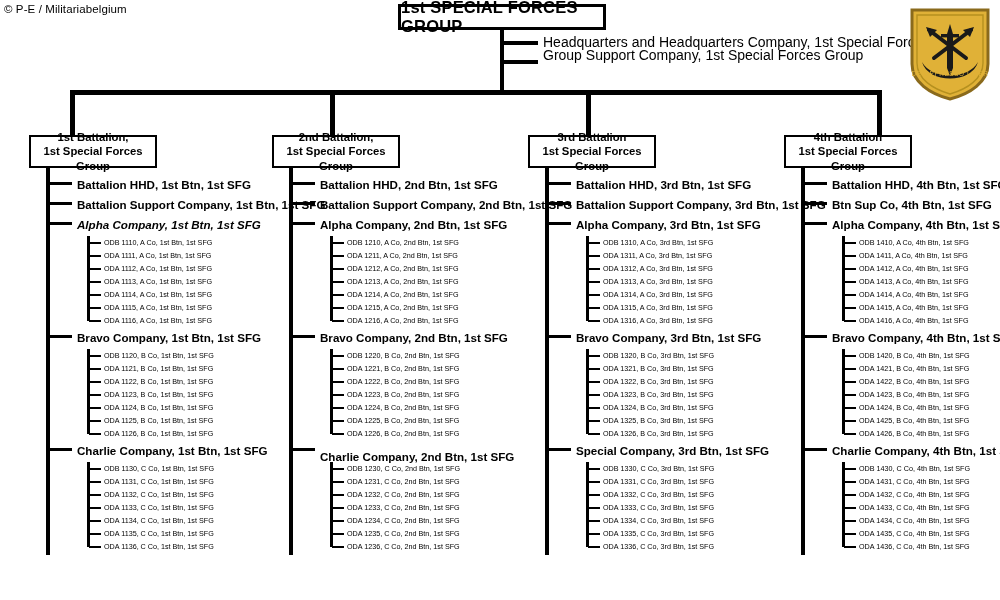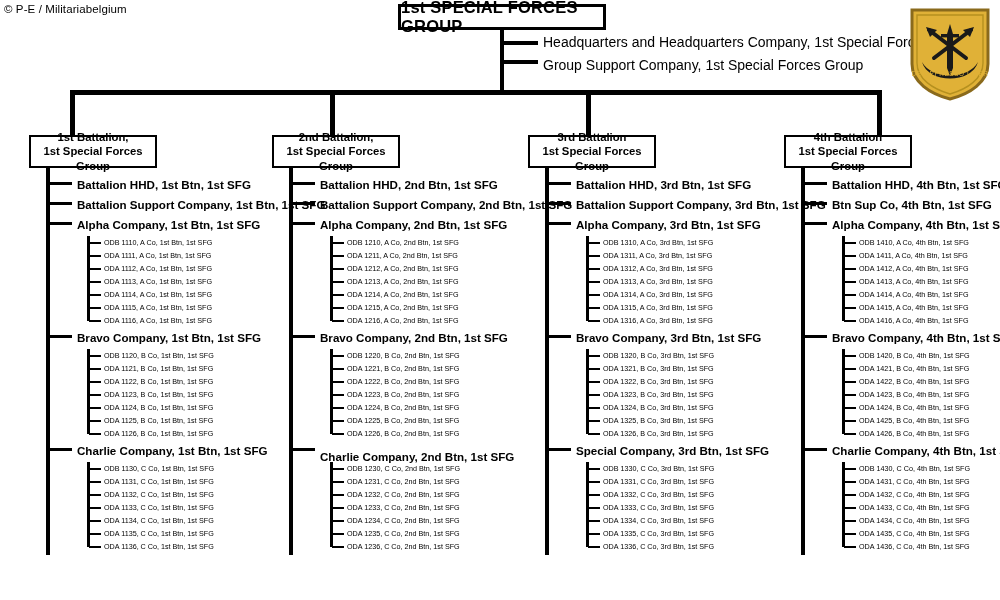--- a/index.html
+++ b/index.html
@@ -102,7 +102,7 @@
     <div class="grp-tick" style="top: 41px;"></div>
     <div class="grp-item" style="left: 543px; top: 34px;">Headquarters and Headquarters Company,  1st Special Forces Group</div>
     <div class="grp-tick" style="top: 60px;"></div>
-    <div class="grp-item" style="left: 543px; top: 57px;">Group Support Company,  1st Special Forces Group</div>
+    <div class="grp-item" style="left: 543px; top: 47px;">Group Support Company,  1st Special Forces Group</div>
   </div>
 
 <div class="bus"></div>

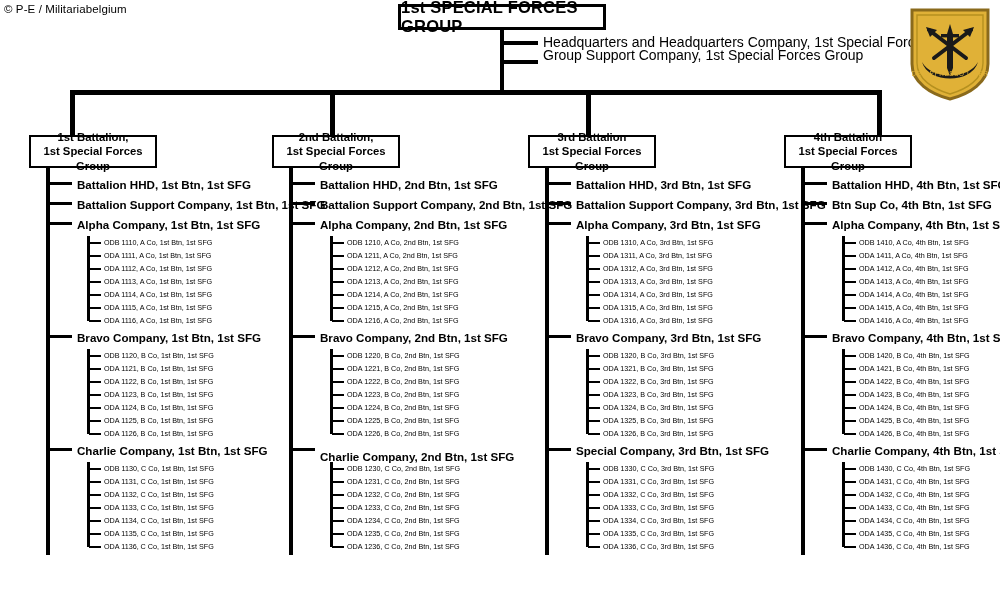--- a/index.html
+++ b/index.html
@@ -126,7 +126,7 @@
         <div class="co-tick" style="top: 34px;"></div>
         <div class="co-label" style="top: 36px;">Battalion  Support Company, 1st Btn,  1st SFG</div>
         <div class="co-tick" style="top: 54px;"></div>
-        <div class="co-label" style="top: 56px;">Alpha Company, 1st Btn,  1st SFG</div>
+        <div class="co-label" style="top: 56px; font-style: italic;">Alpha Company, 1st Btn,  1st SFG</div>
         <div class="team-block" style="left: 58px; top: 68px;">
           <div class="team-spine" style="height: 85px;"></div>
           <div class="team-row">

